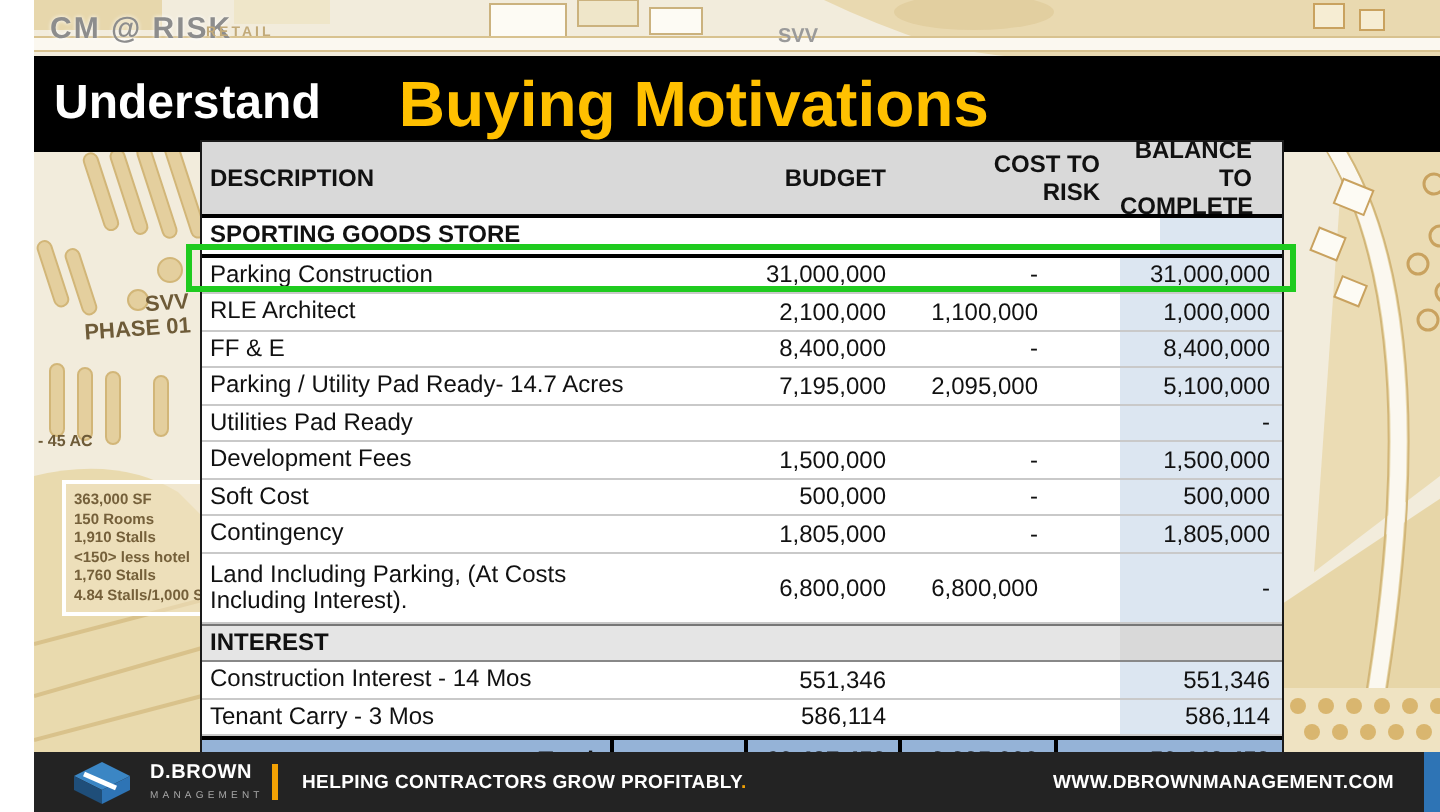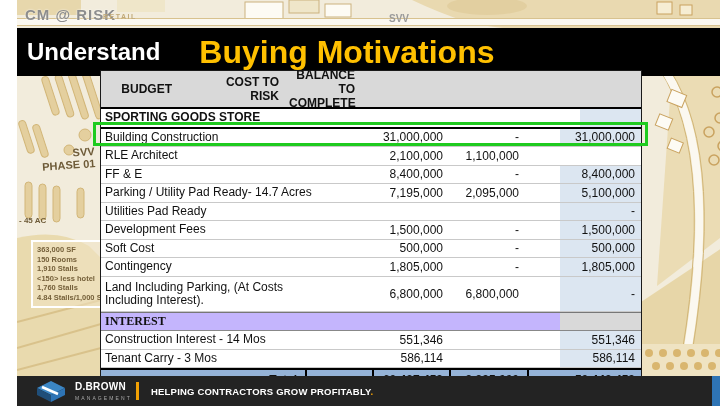--- a/index.html
+++ b/index.html
@@ -167,6 +167,7 @@
 
   <div class="budget-table">
     <div class="thead">
+      <div class="c desc">DESCRIPTION</div>
       <div class="c num">BUDGET</div>
       <div class="c costh">COST TO
 RISK</div>

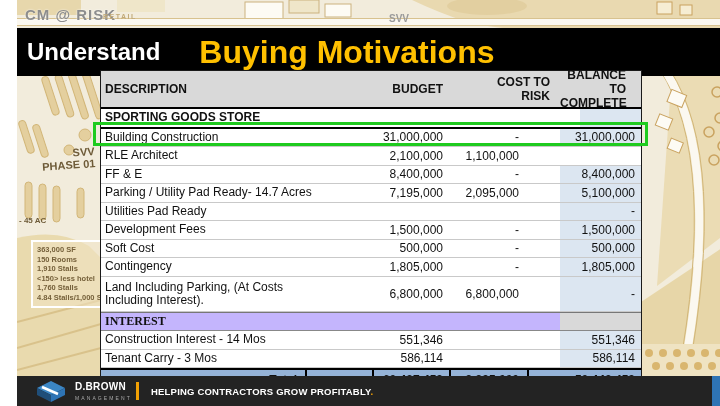--- a/index.html
+++ b/index.html
@@ -184,7 +184,7 @@
     </div>
 
     <div class="trow">
-      <div class="c desc">Building Construction</div>
+      <div class="c desc">Parking Construction</div>
       <div class="c num">31,000,000</div>
       <div class="c num cost">-</div>
       <div class="c spacer"></div>

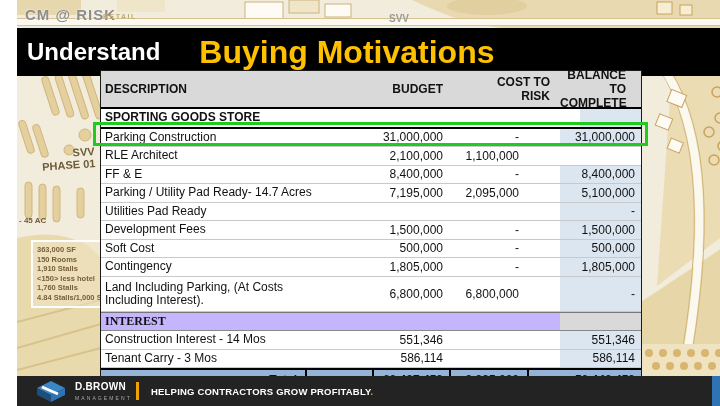--- a/index.html
+++ b/index.html
@@ -196,6 +196,7 @@
       <div class="c num">2,100,000</div>
       <div class="c num cost">1,100,000</div>
       <div class="c spacer"></div>
+      <div class="c bal">1,000,000</div>
     </div>
 
     <div class="trow">

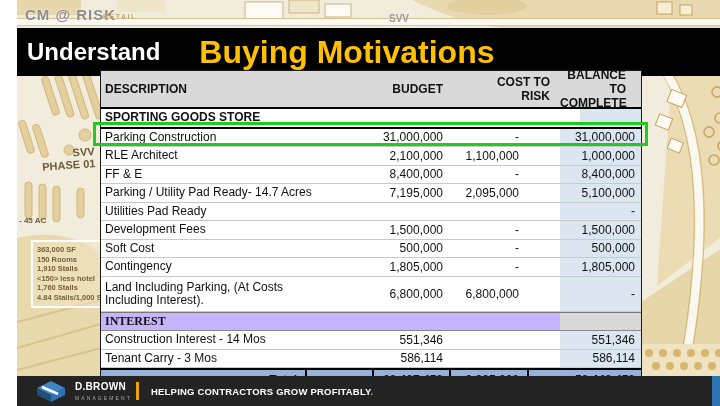--- a/index.html
+++ b/index.html
@@ -39,7 +39,7 @@
   .thead .balh{width:81px;text-align:right;padding-right:15px;white-space:pre-line;}
   .row-section{font-weight:bold;}
   .row-sporting{border-bottom:2px solid #000;gap:35px;}
-  .row-interest{background:#c4b5fd;border-top:1px solid #777;border-bottom:1px solid #888;font-family:Liberation Serif, serif;}
+  .row-interest{background:#e5e5e5;border-top:1px solid #777;border-bottom:1px solid #888;}
   .row-interest .bal{background:#D9D9D9;}
   .trow-total{display:flex;align-items:center;height:20px;background:#95B3D7;font-weight:bold;border-top:2px solid #000;}
   .trow-total .c{align-self:stretch;display:flex;align-items:center;border-left:2px solid #000;}

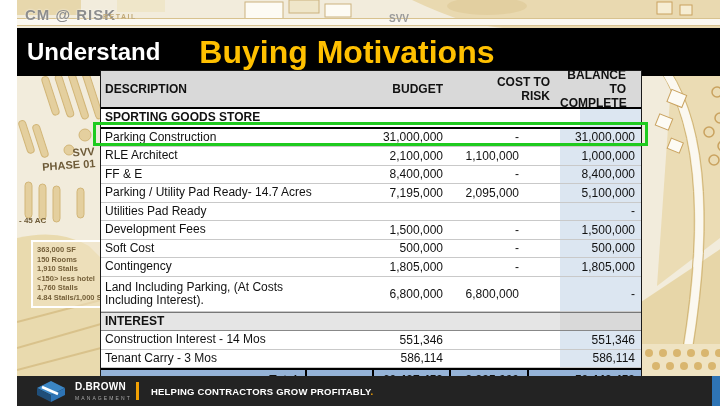--- a/index.html
+++ b/index.html
@@ -304,6 +304,7 @@
     </div>
     <div class="f-divider"></div>
     <div class="tagline"><span>HELPING CONTRACTORS GROW PROFITABLY</span><span class="dot">.</span></div>
+    <div class="website">WWW.DBROWNMANAGEMENT.COM</div>
     <div class="blue-block"></div>
   </div>
 

